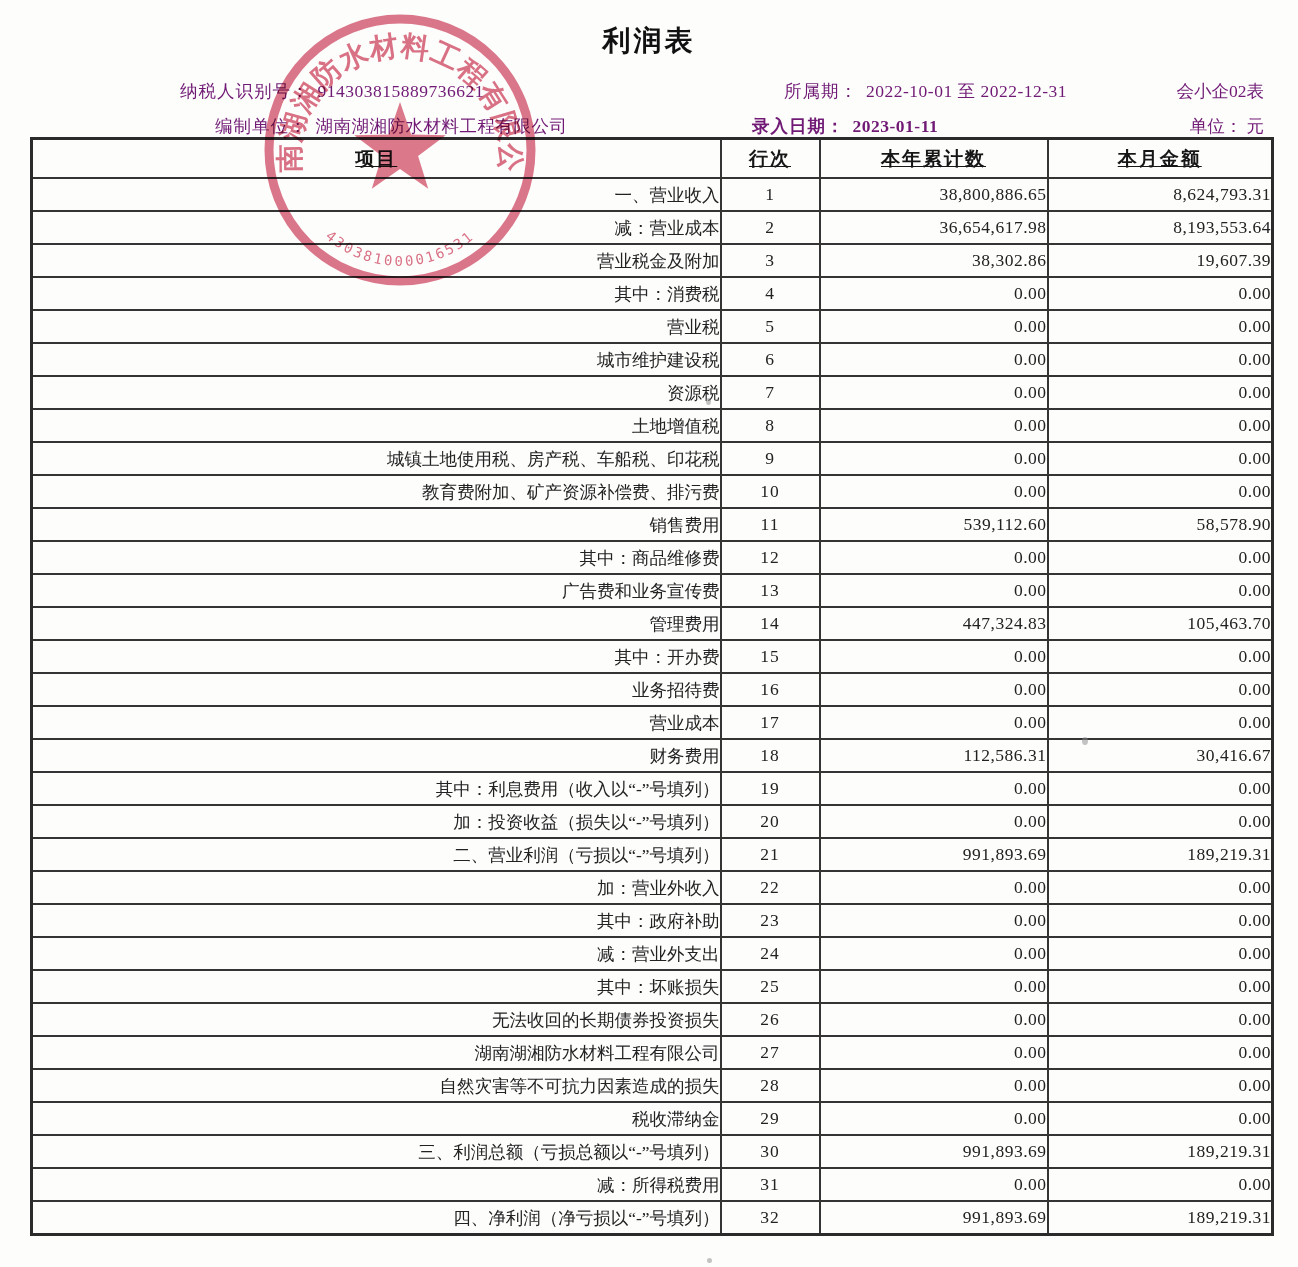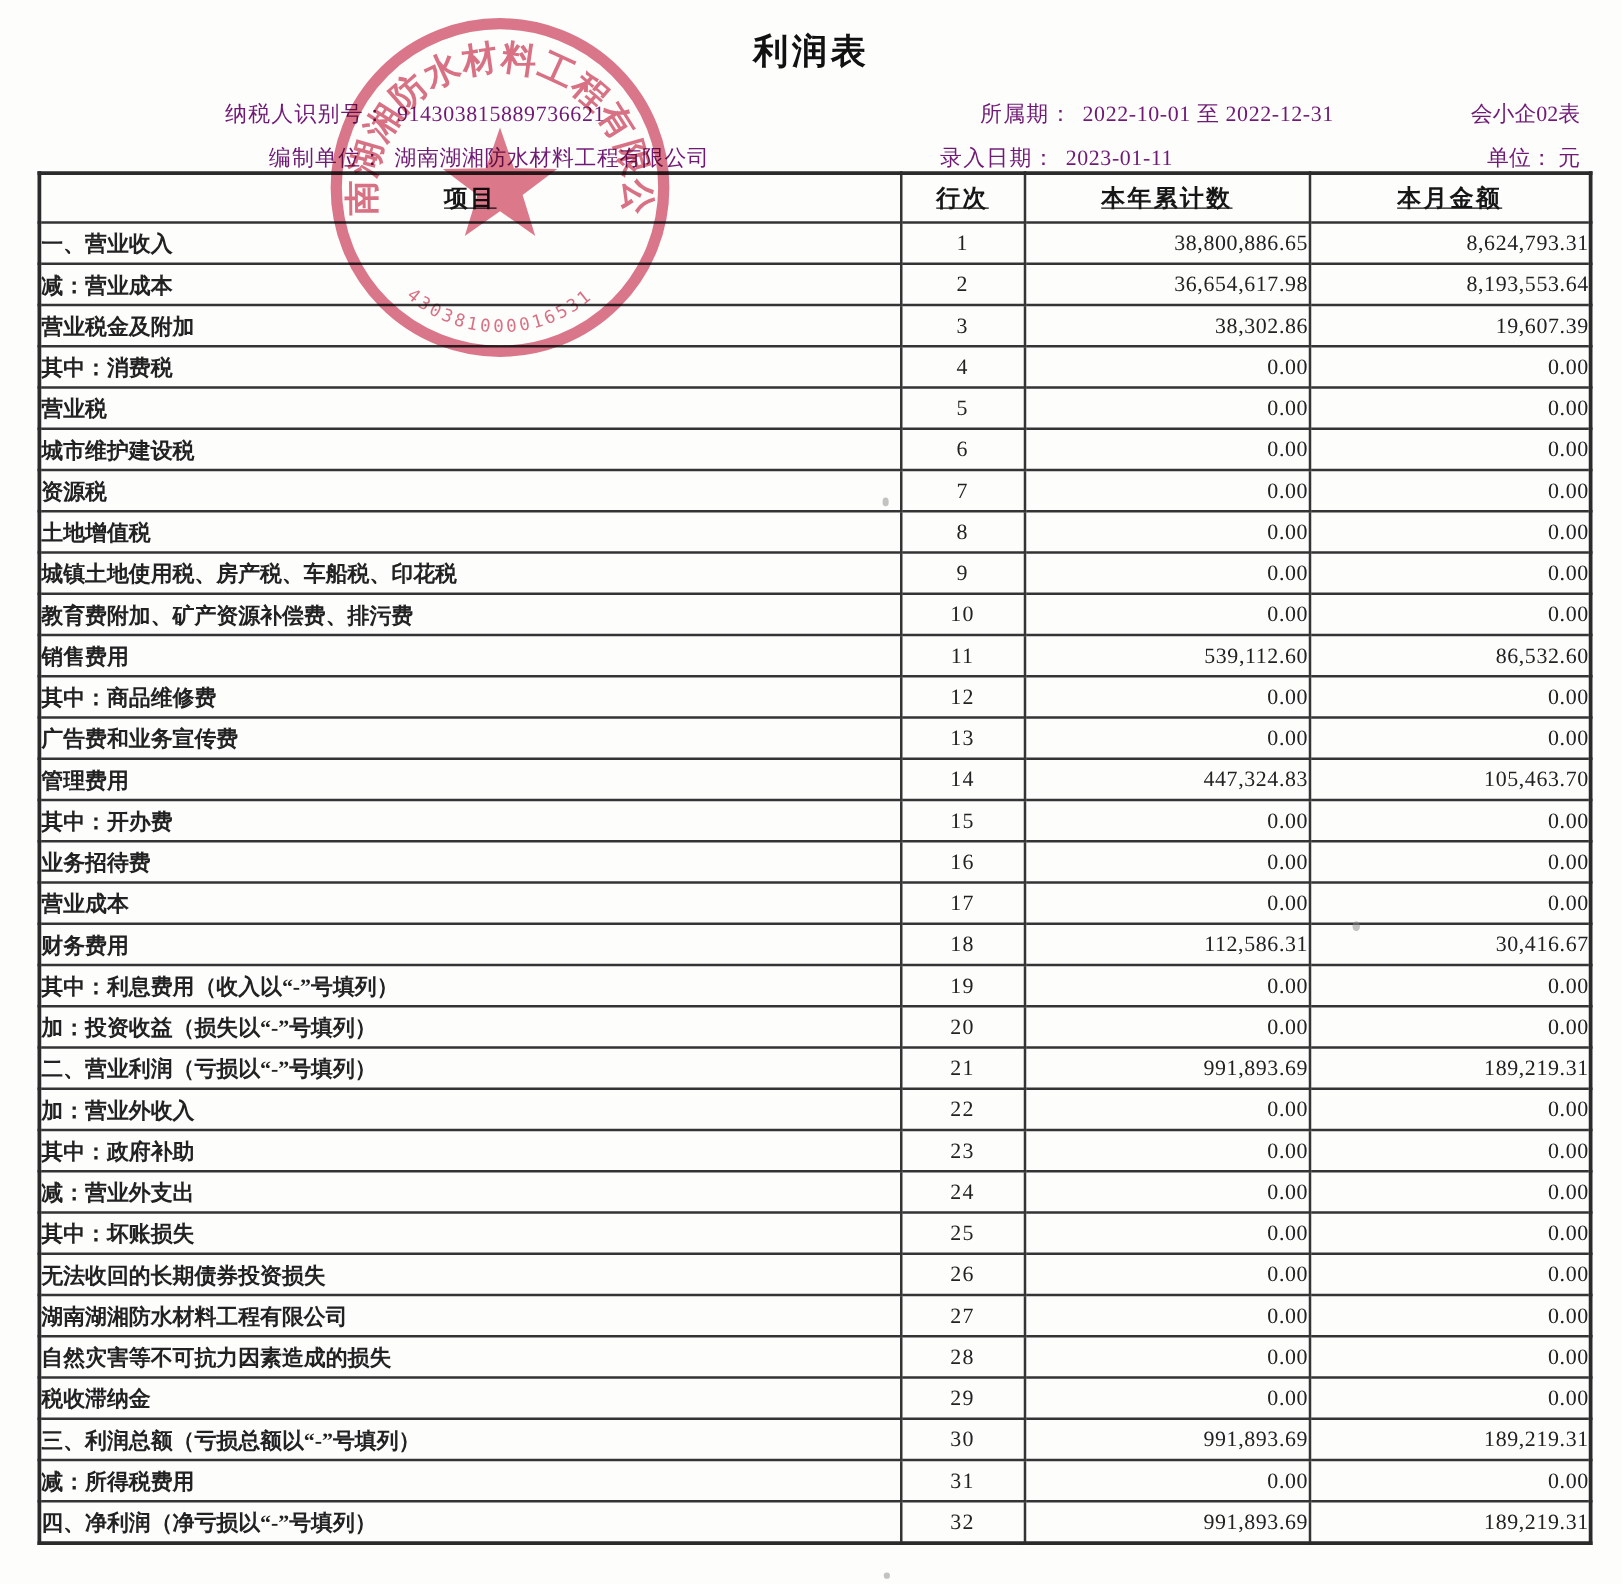--- a/index.html
+++ b/index.html
@@ -29,7 +29,7 @@
   .m-period{top:79px;left:784px;}
   .m-formcode{top:79px;right:34px;}
   .m-prepared{top:114px;left:215px;text-align:right;}
-  .m-entry{top:114px;left:752px;}
+  .m-entry{top:114px;left:752px;font-weight:bold;}
   .m-unit{top:114px;right:34px;}
 
   

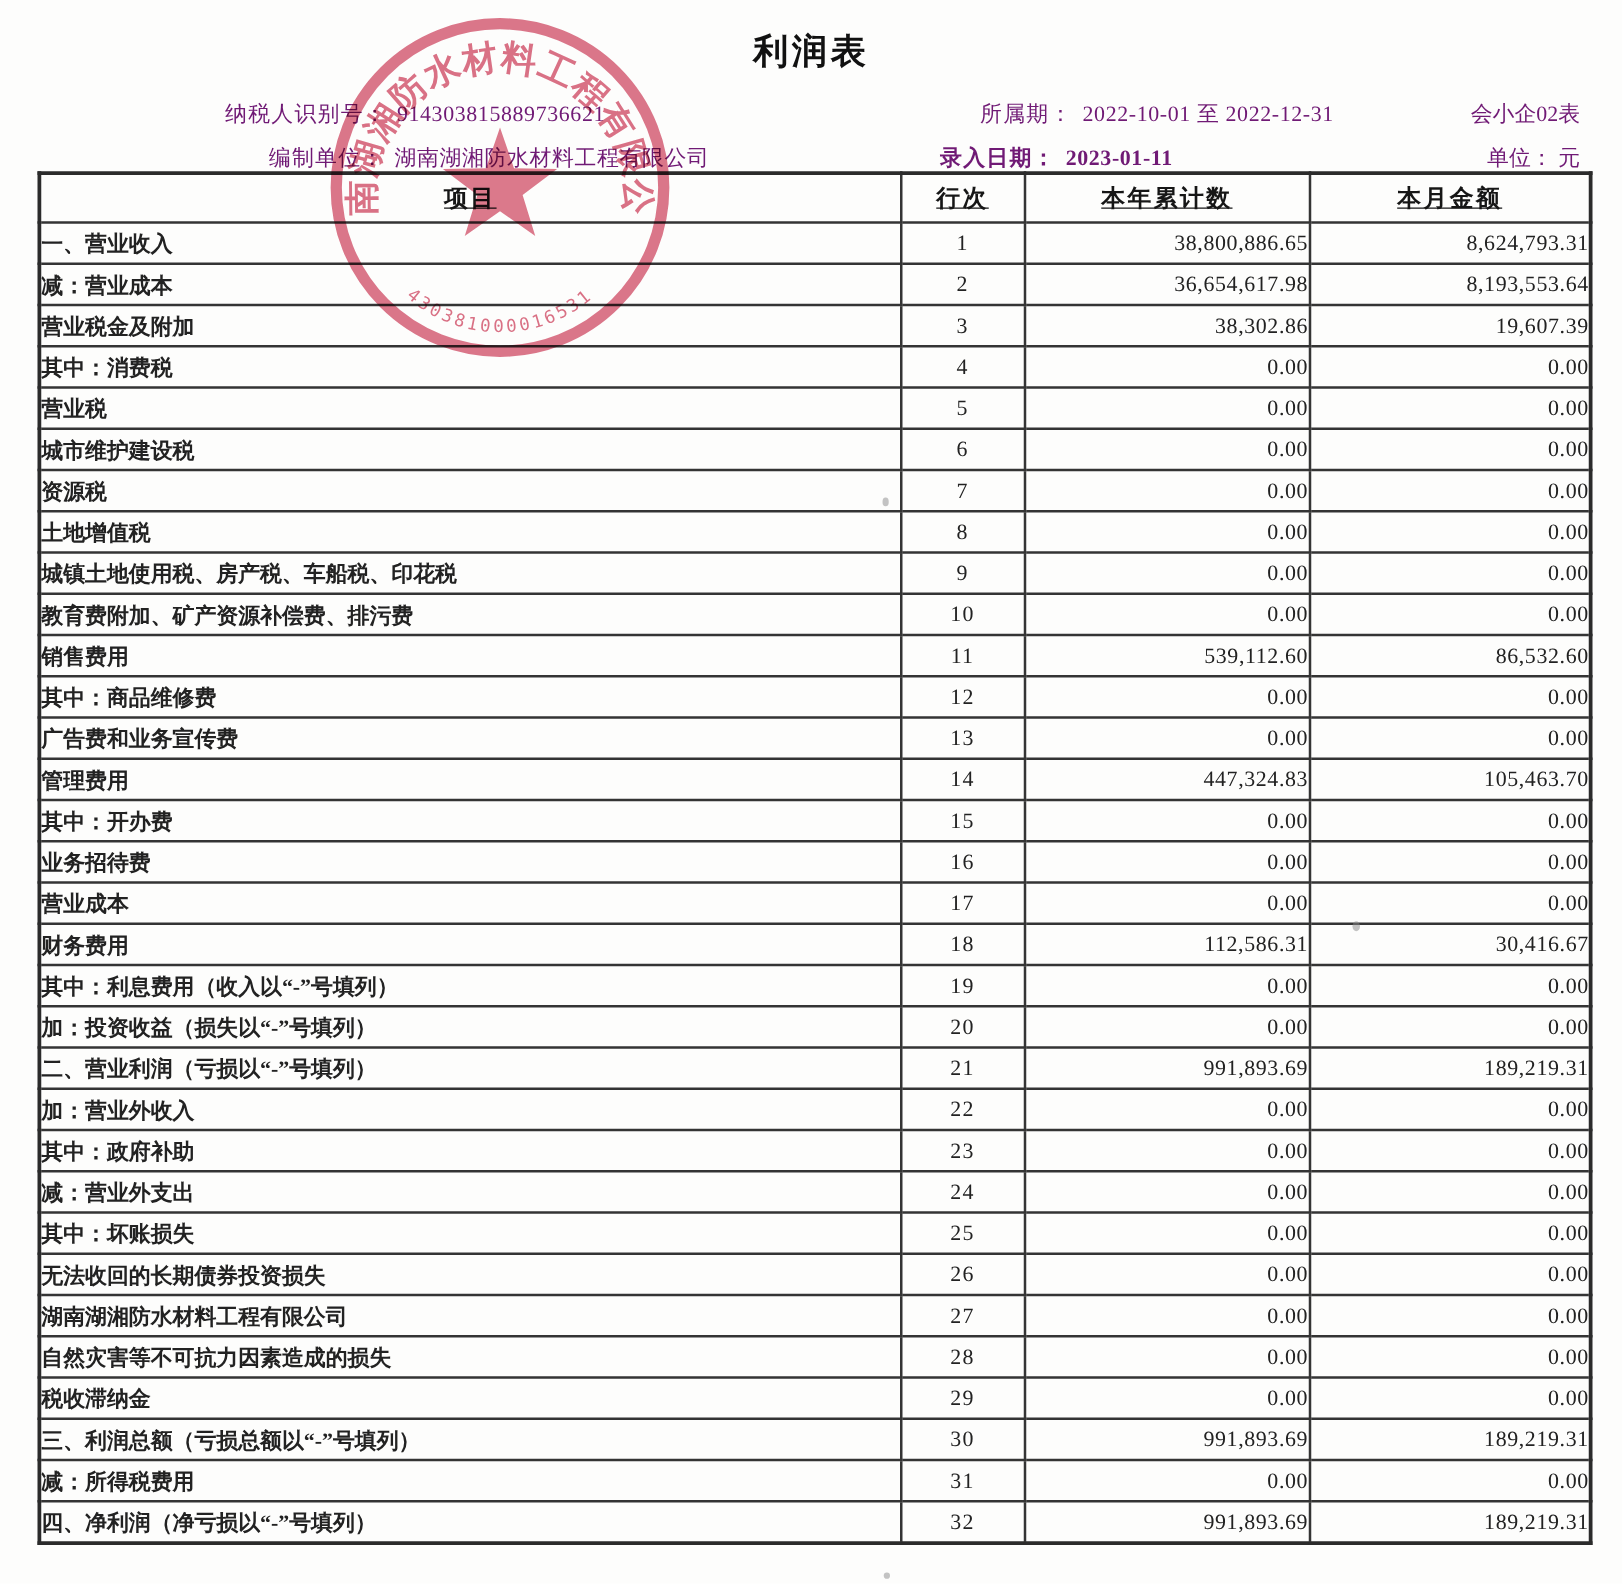--- a/index.html
+++ b/index.html
@@ -58,7 +58,7 @@
     text-decoration:underline;
   }
   table.profit tbody td{height:31px;color:#222;}
-  td.item{text-align:left;font-weight:bold;}
+  td.item{text-align:right;}
   td.line{text-align:center;letter-spacing:1px;}
   td.num{text-align:right;padding-right:8px;letter-spacing:0.5px;}
   .ind-0{padding-left:8px;}

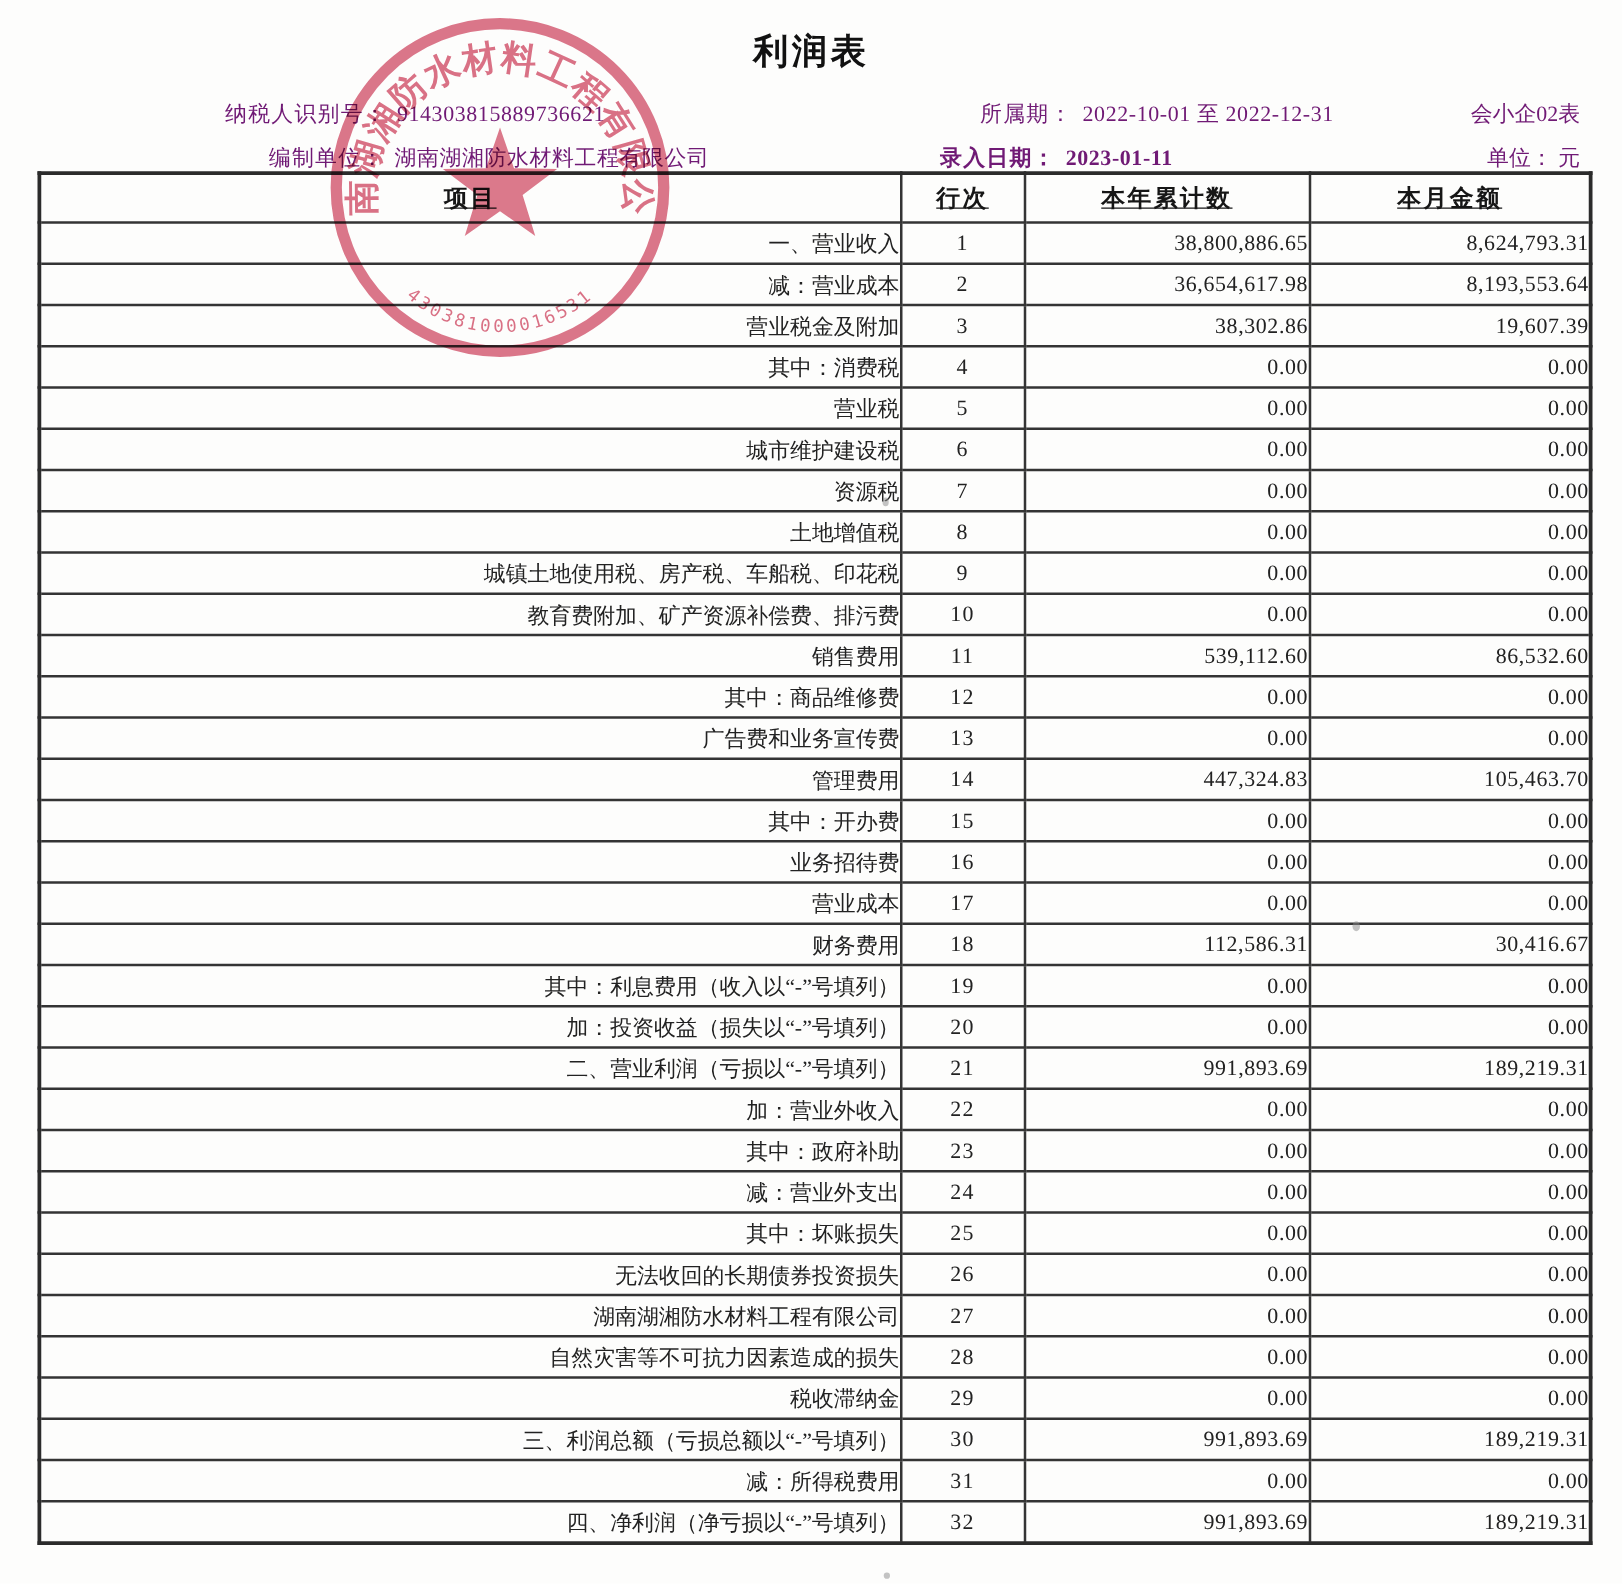--- a/index.html
+++ b/index.html
@@ -182,7 +182,7 @@
           <td class="item ind-1">销售费用</td>
           <td class="line">11</td>
           <td class="num">539,112.60</td>
-          <td class="num">86,532.60</td>
+          <td class="num">58,578.90</td>
         </tr>
         <tr>
           <td class="item ind-1">其中：商品维修费</td>

